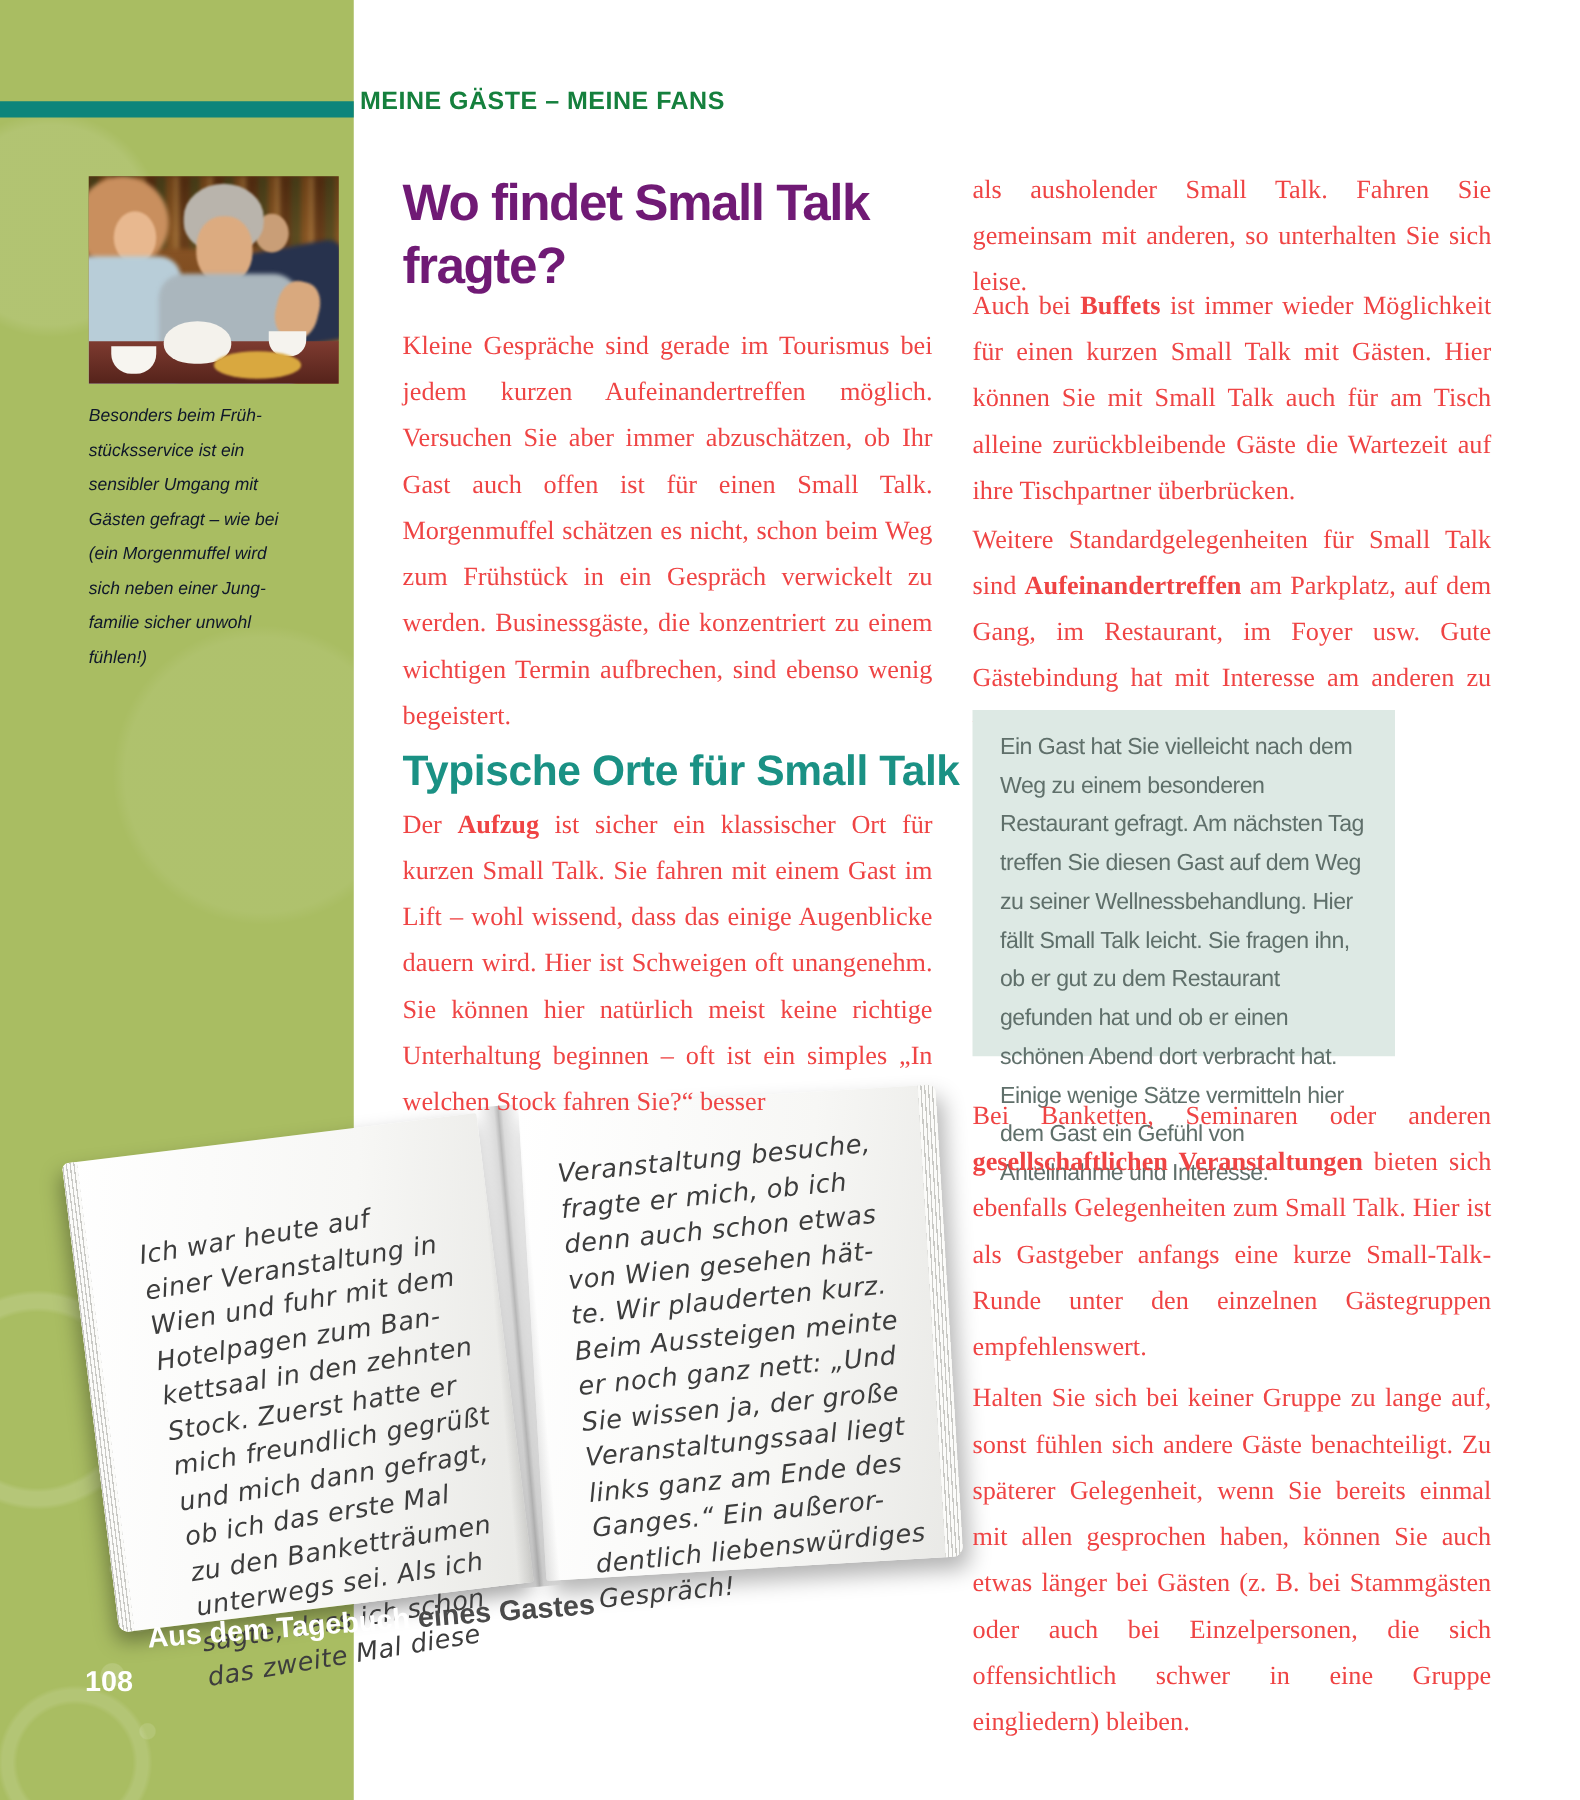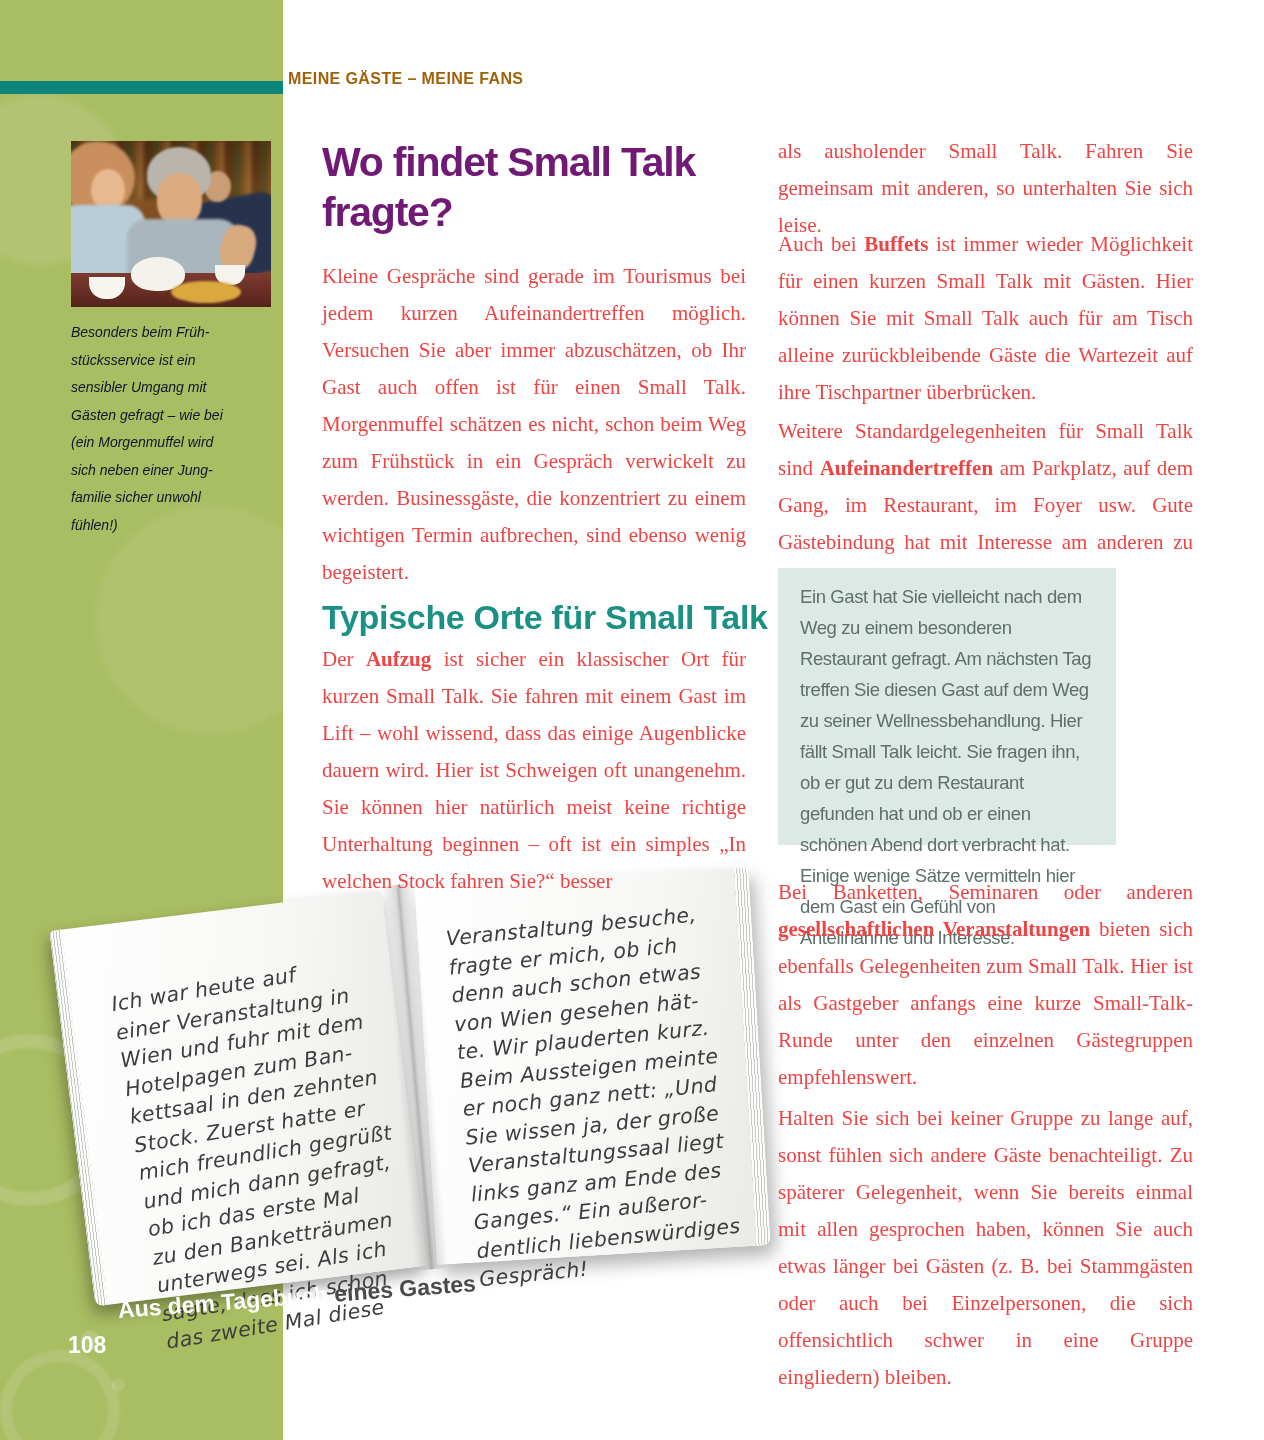--- a/index.html
+++ b/index.html
@@ -32,7 +32,7 @@
   .header-title{
     position:absolute;left:288px;top:70px;z-index:3;
     font-family:"Liberation Sans",sans-serif;font-weight:bold;
-    font-size:16px;letter-spacing:.4px;color:#a16207;white-space:nowrap;
+    font-size:20px;letter-spacing:.4px;color:#15803d;white-space:nowrap;
   }
   
   .photo{

